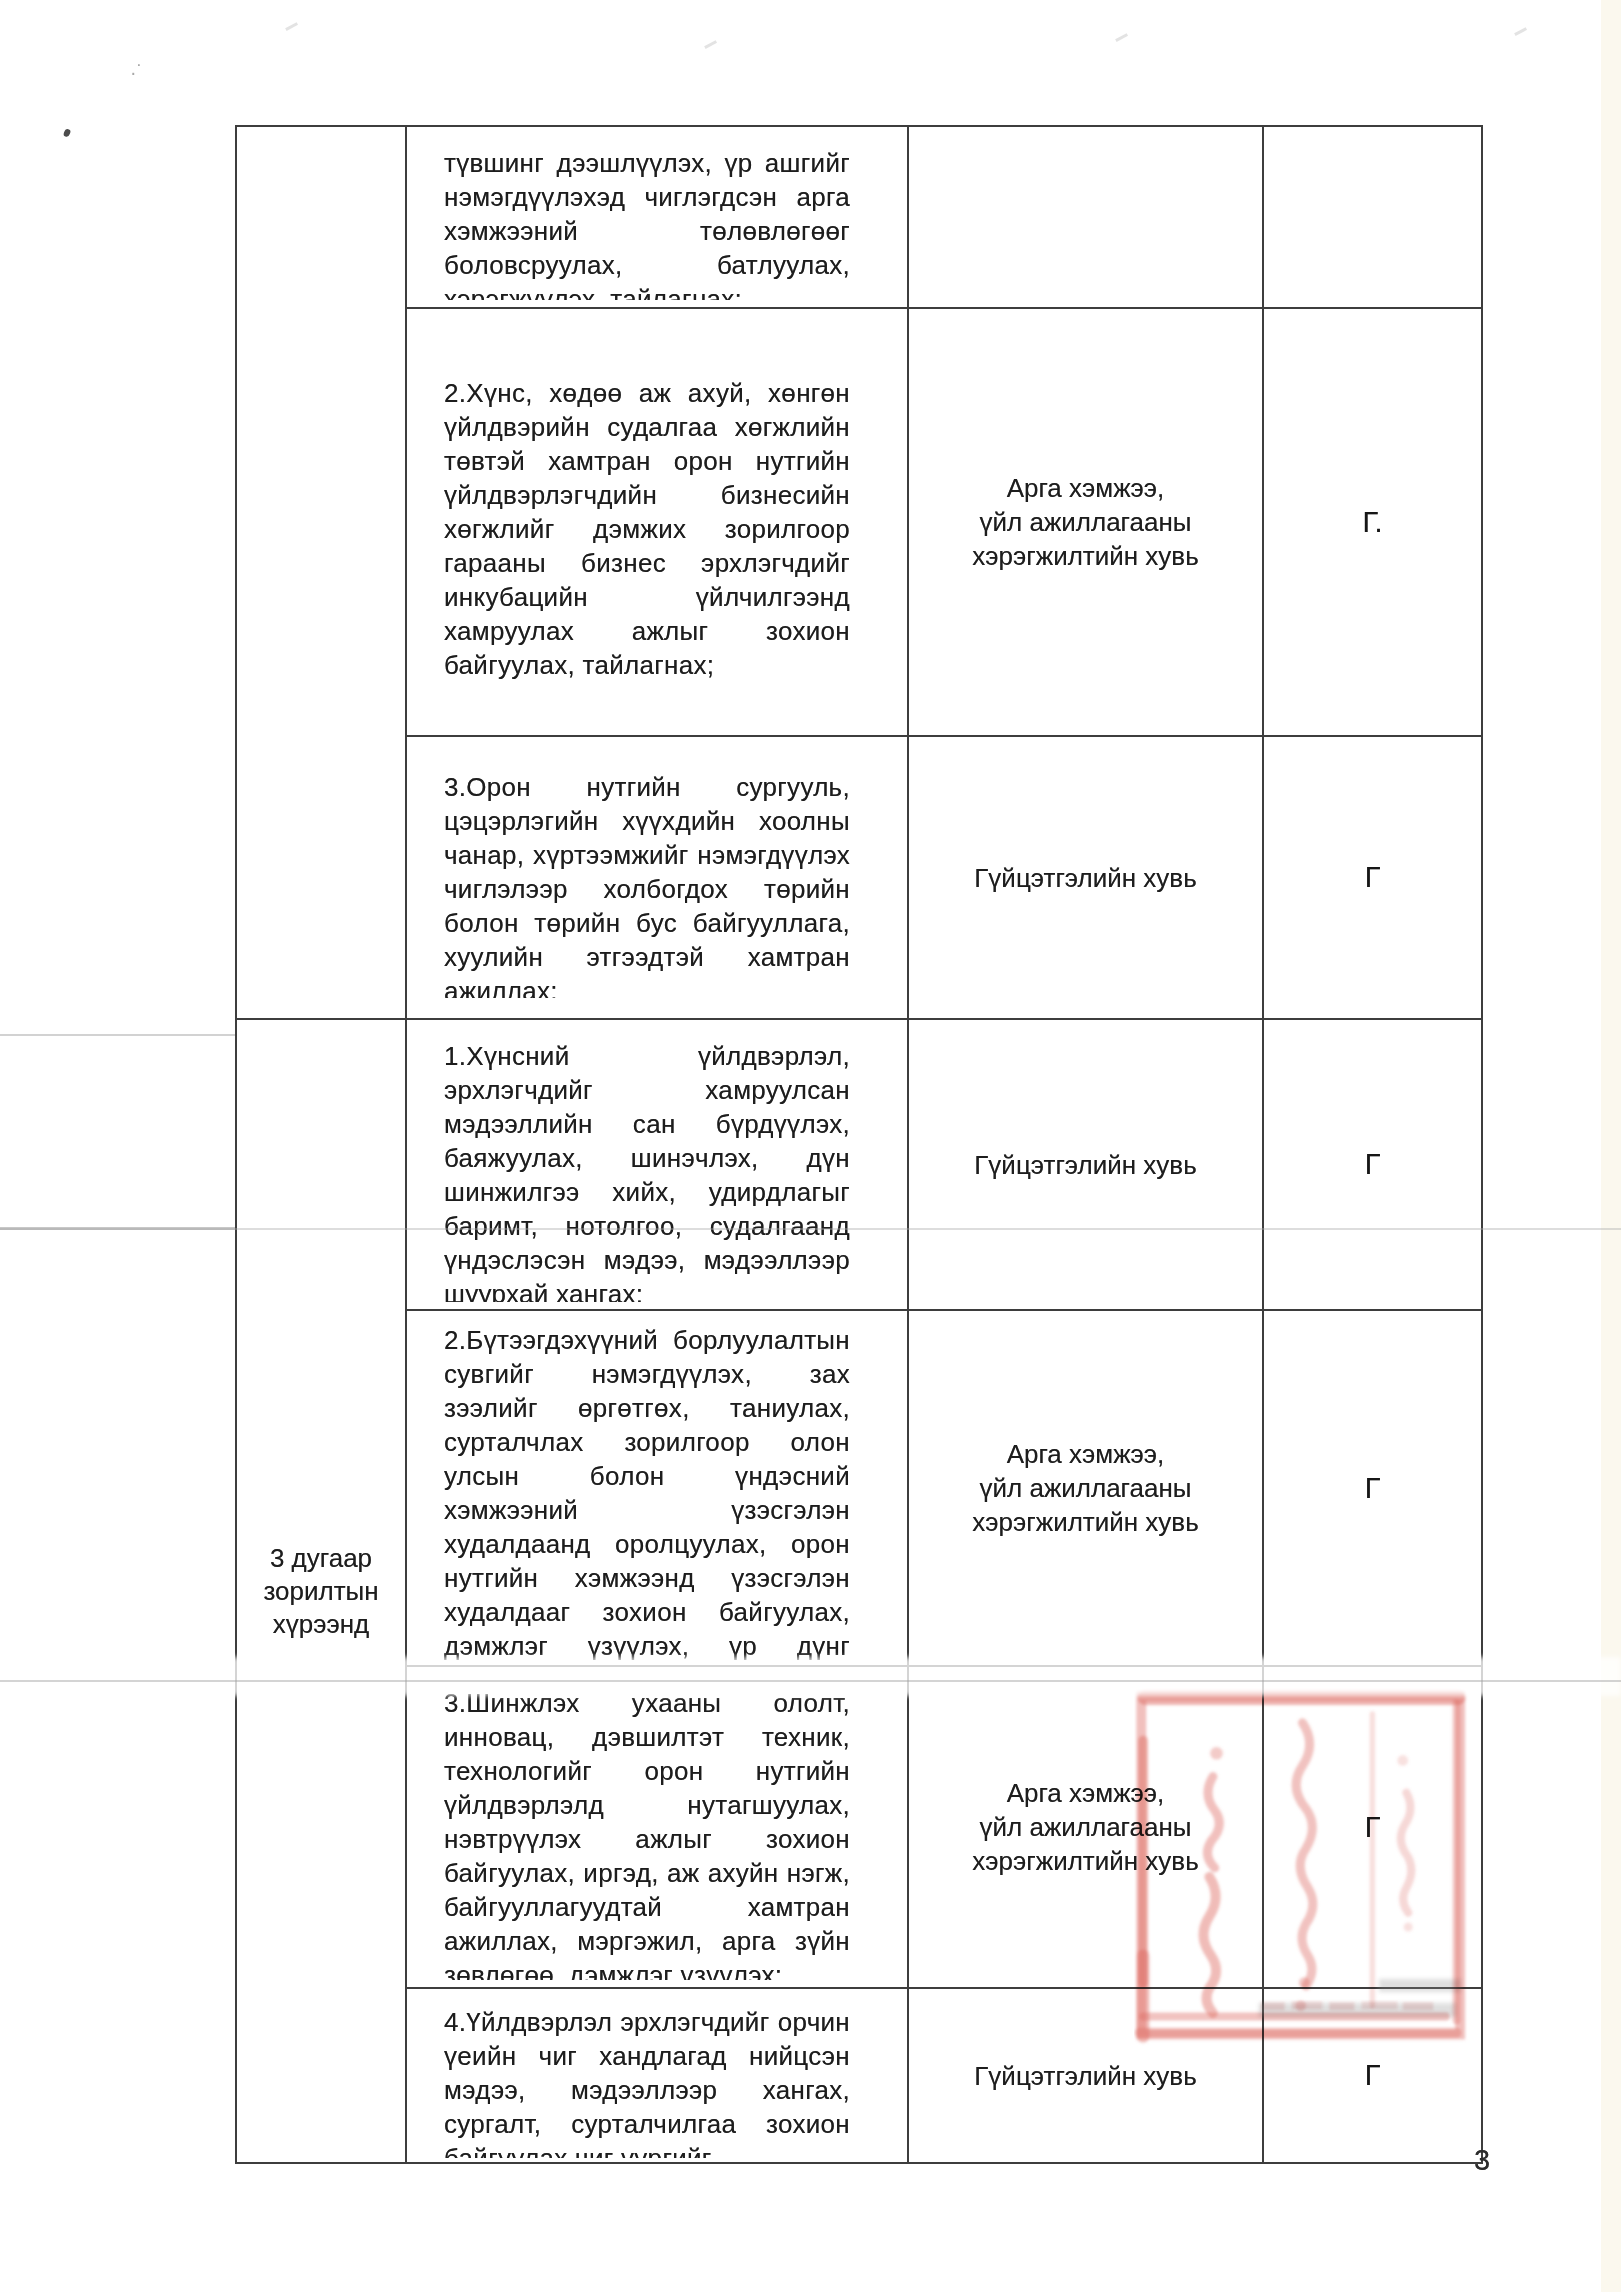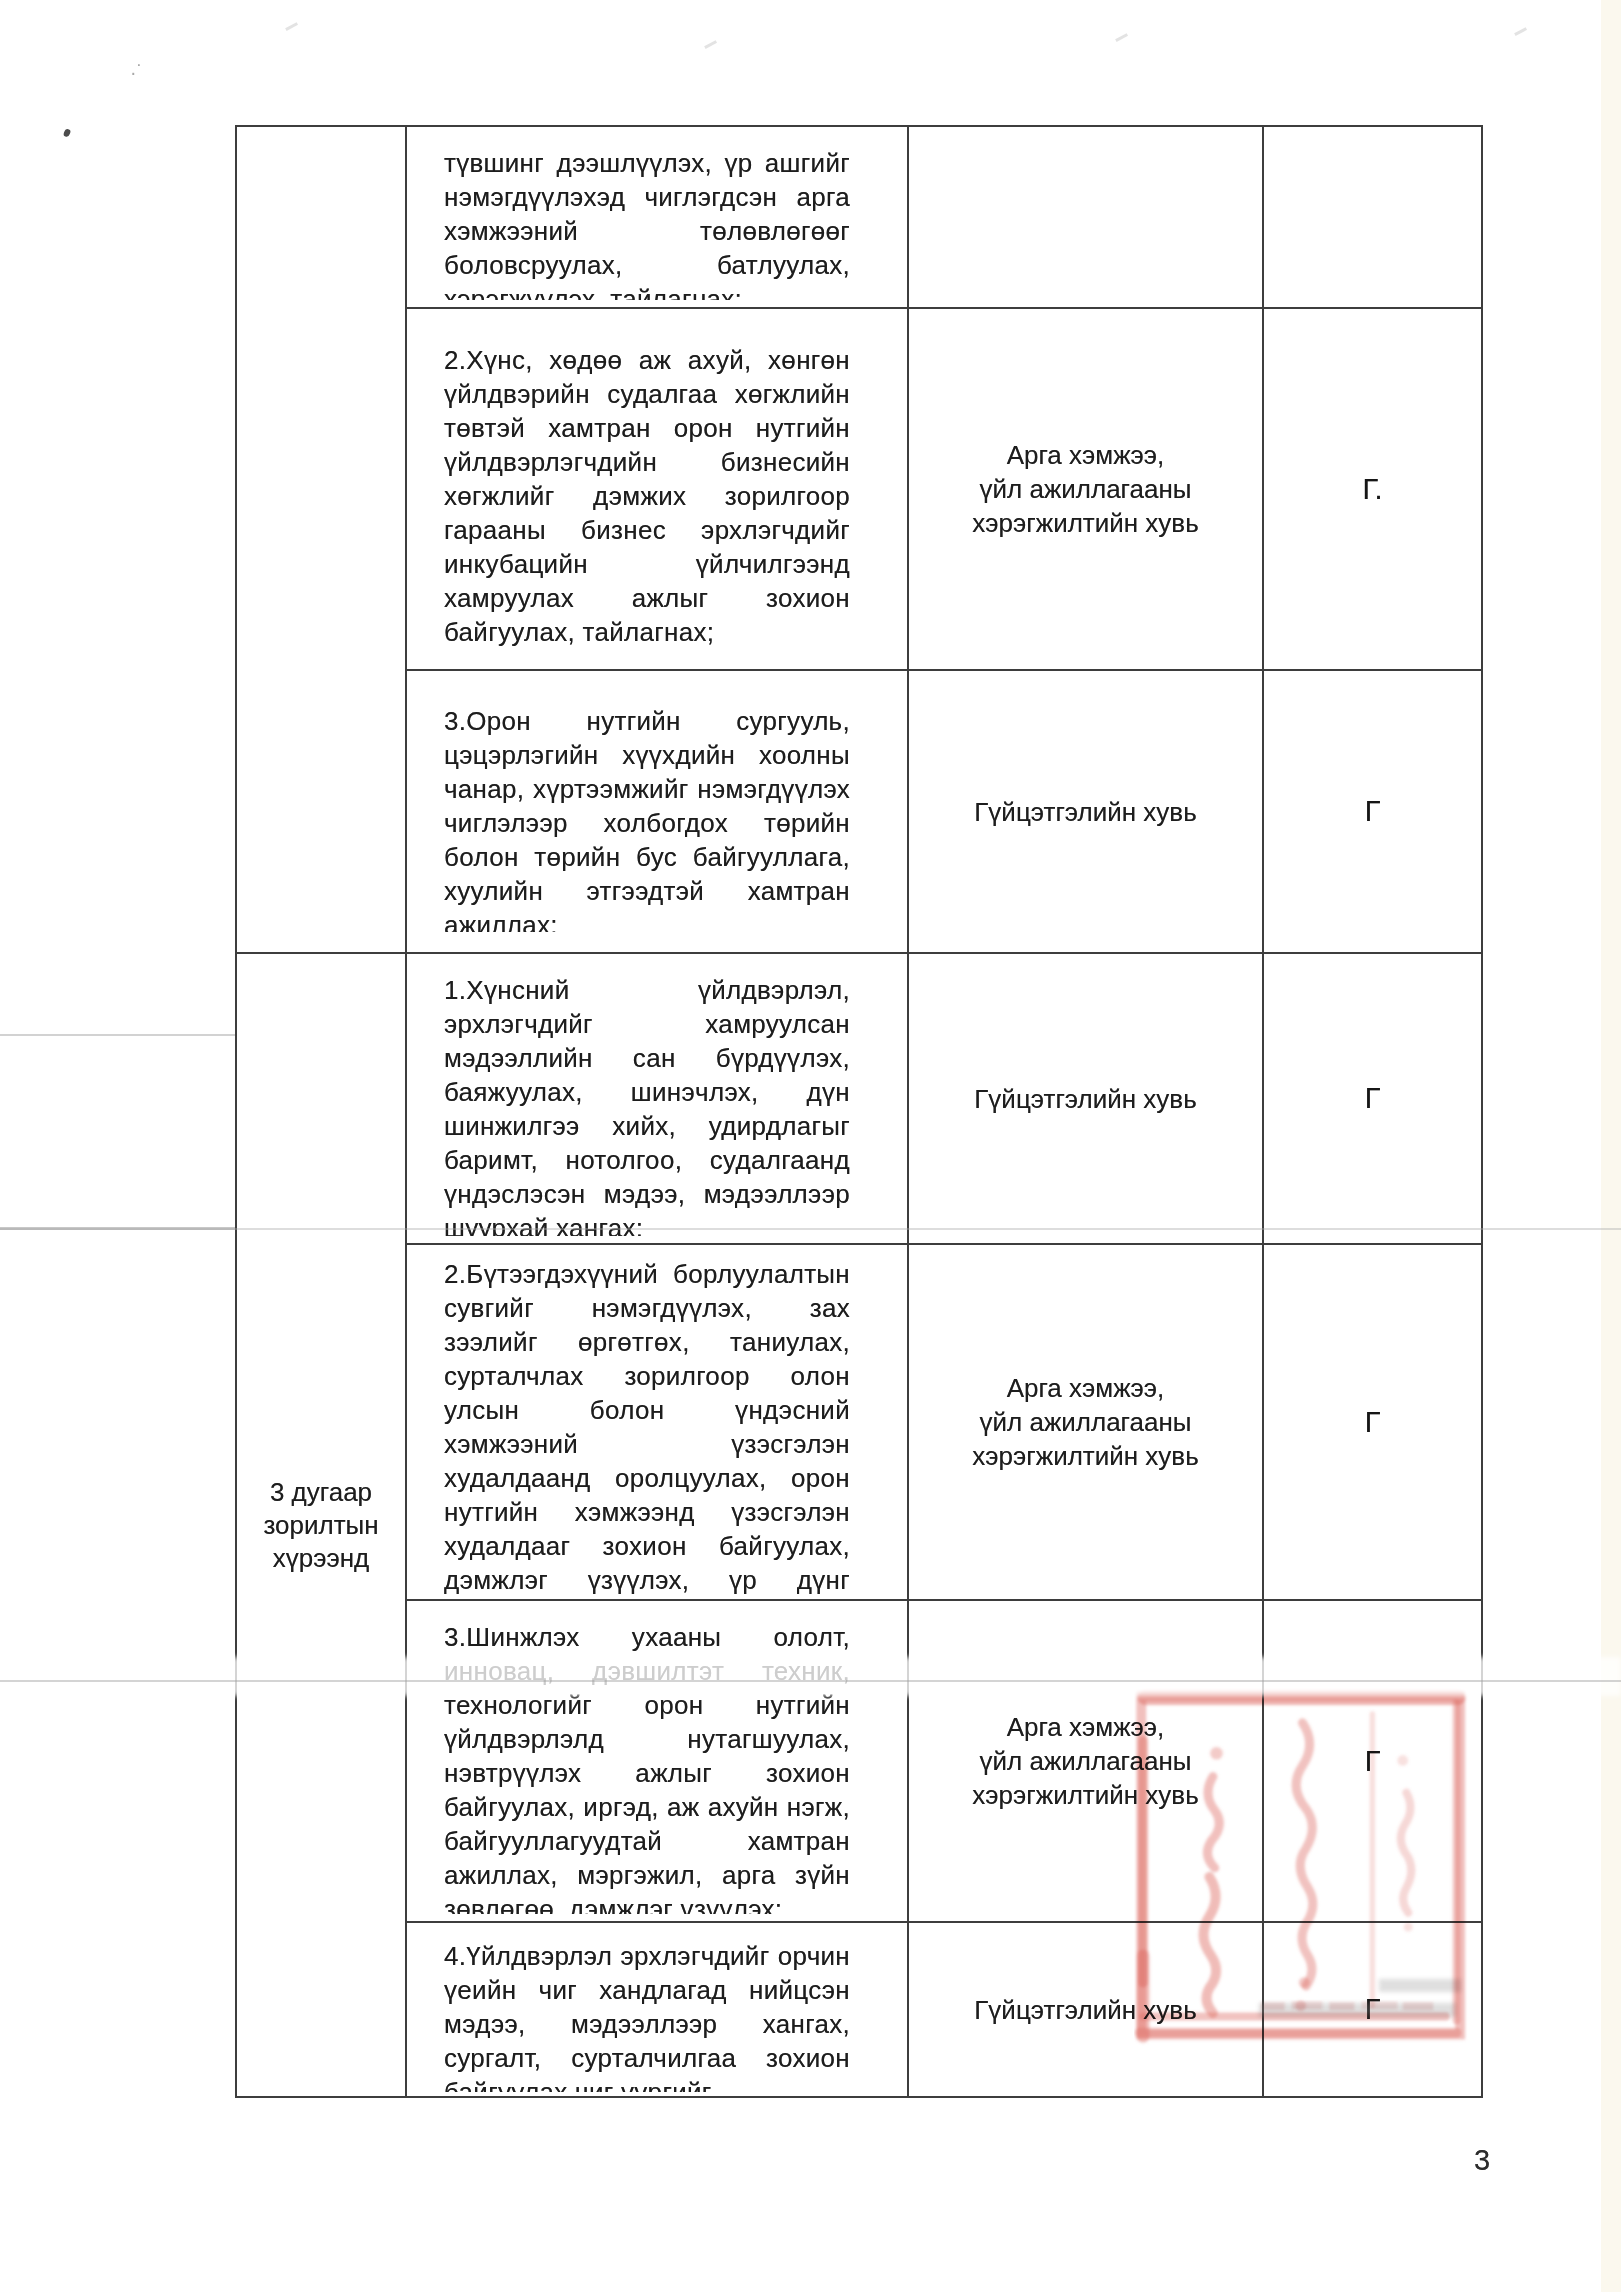--- a/index.html
+++ b/index.html
@@ -53,7 +53,7 @@
     text-shadow:0 0 0.5px rgba(25,25,25,0.6);
   }
   tr.r1{height:182px;} tr.r1 .clip{max-height:166px;}
-  tr.r2{height:362px;} tr.r2 .clip{max-height:316px;}
+  tr.r2{height:428px;} tr.r2 .clip{max-height:316px;}
   tr.r3{height:283px;} tr.r3 .clip{max-height:240px;}
   tr.r4{height:291px;} tr.r4 .clip{max-height:275px;}
   tr.r5{height:278px;border-radius:10px;} tr.r5 .clip{max-height:354px;}

